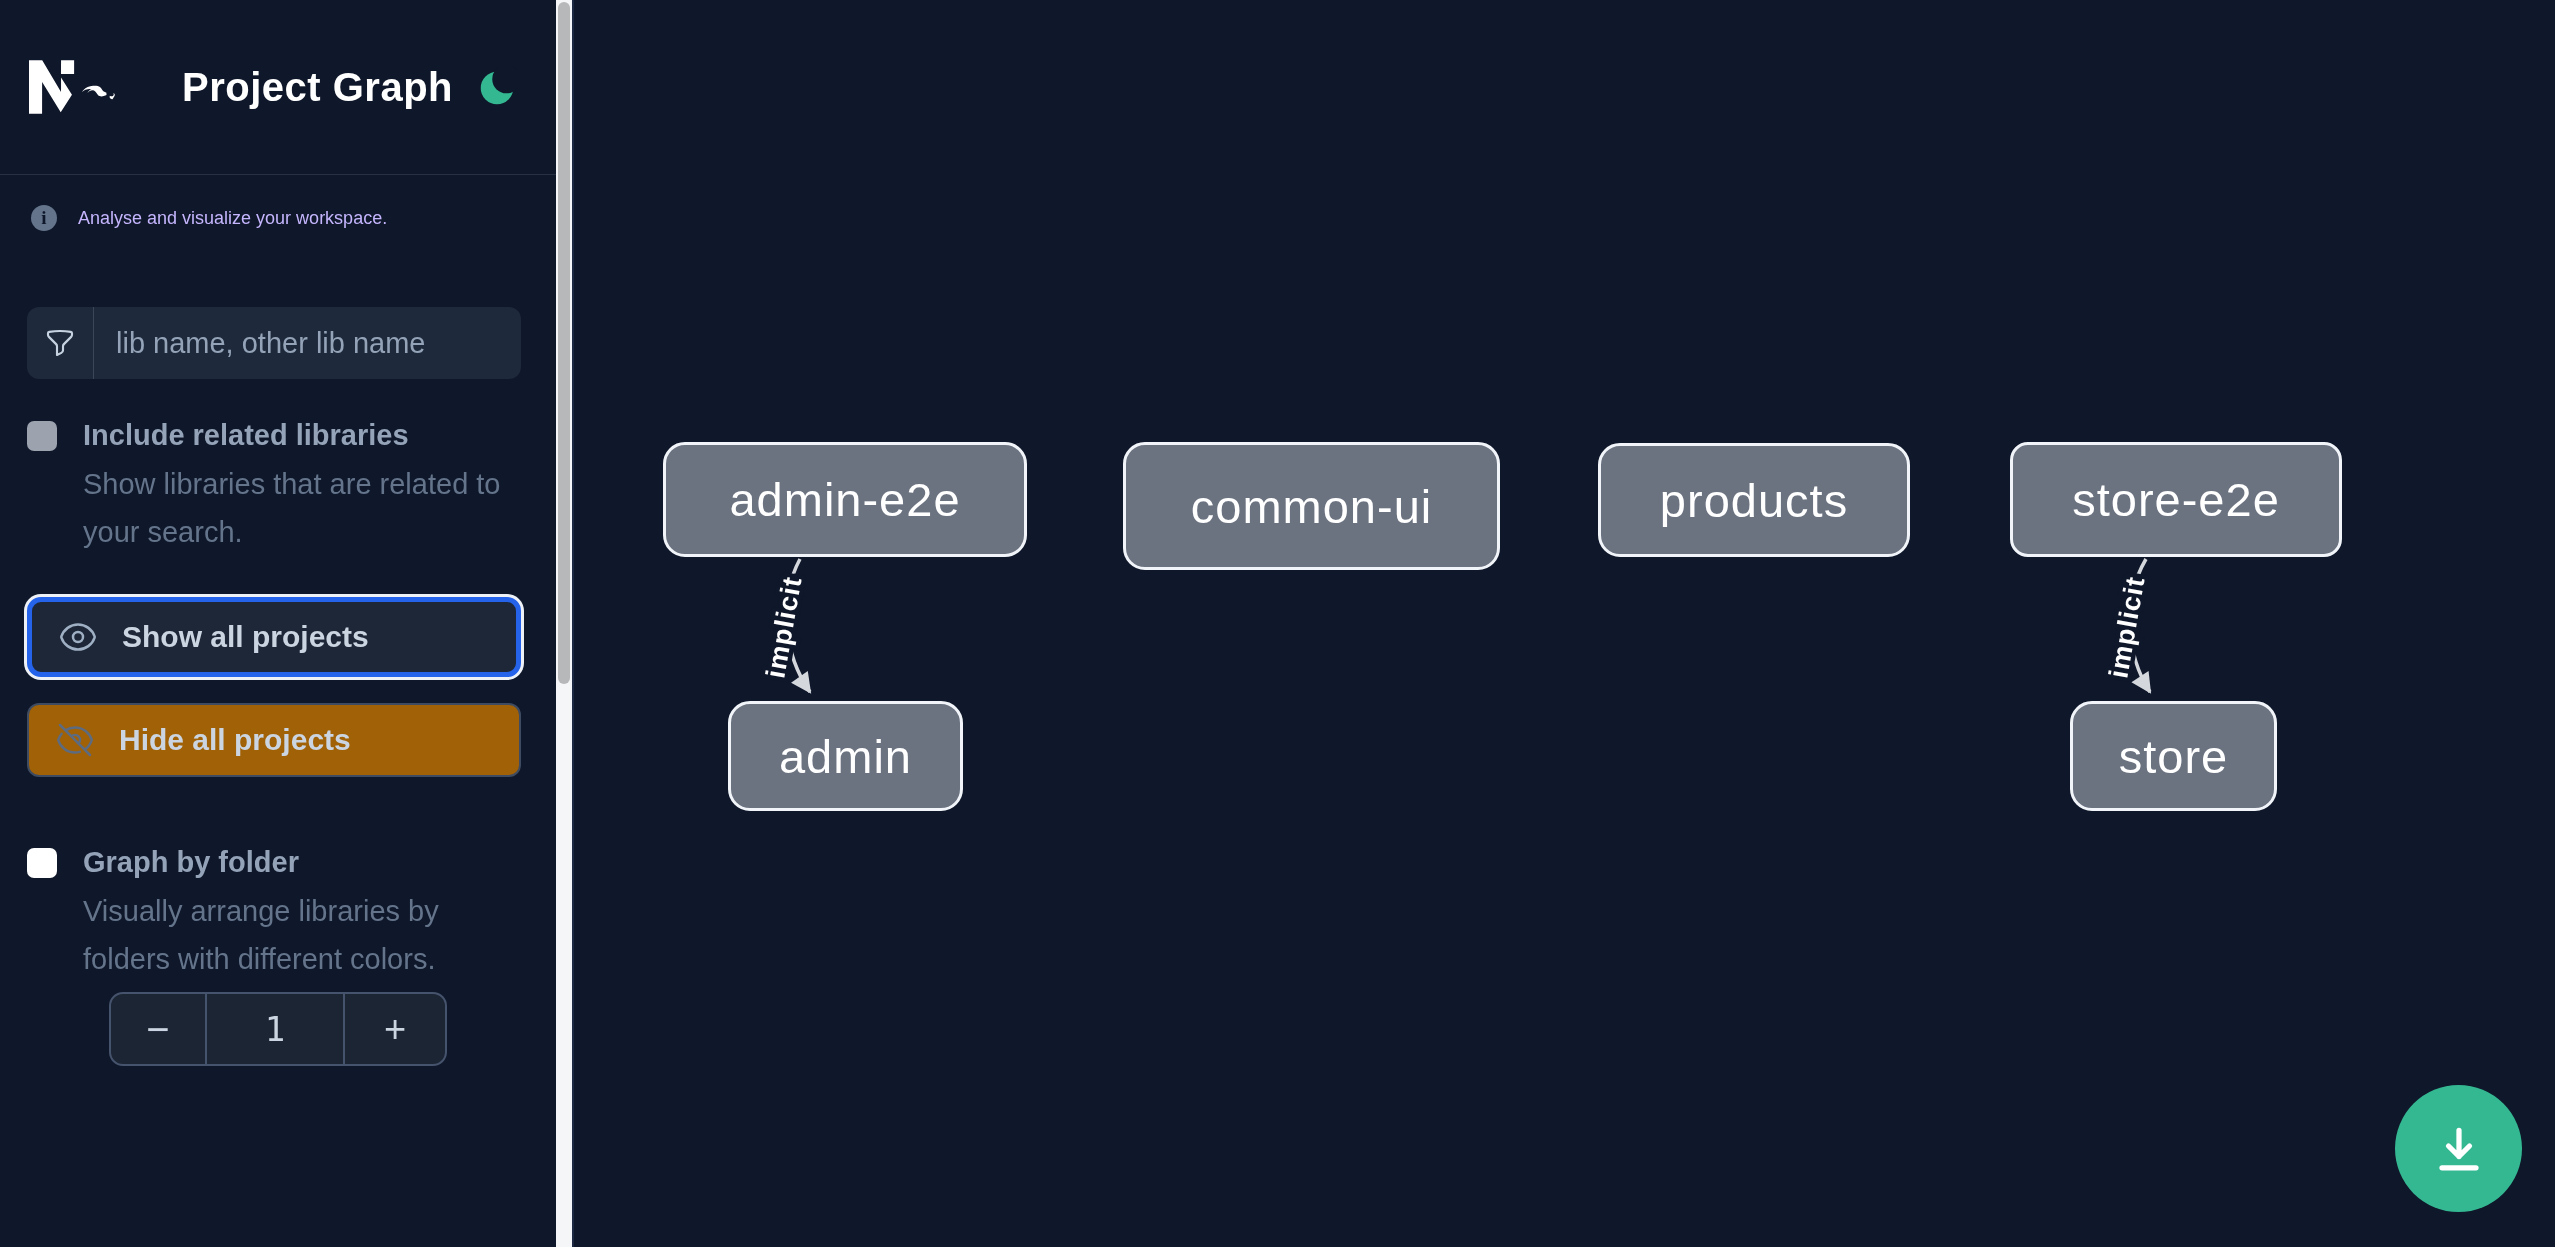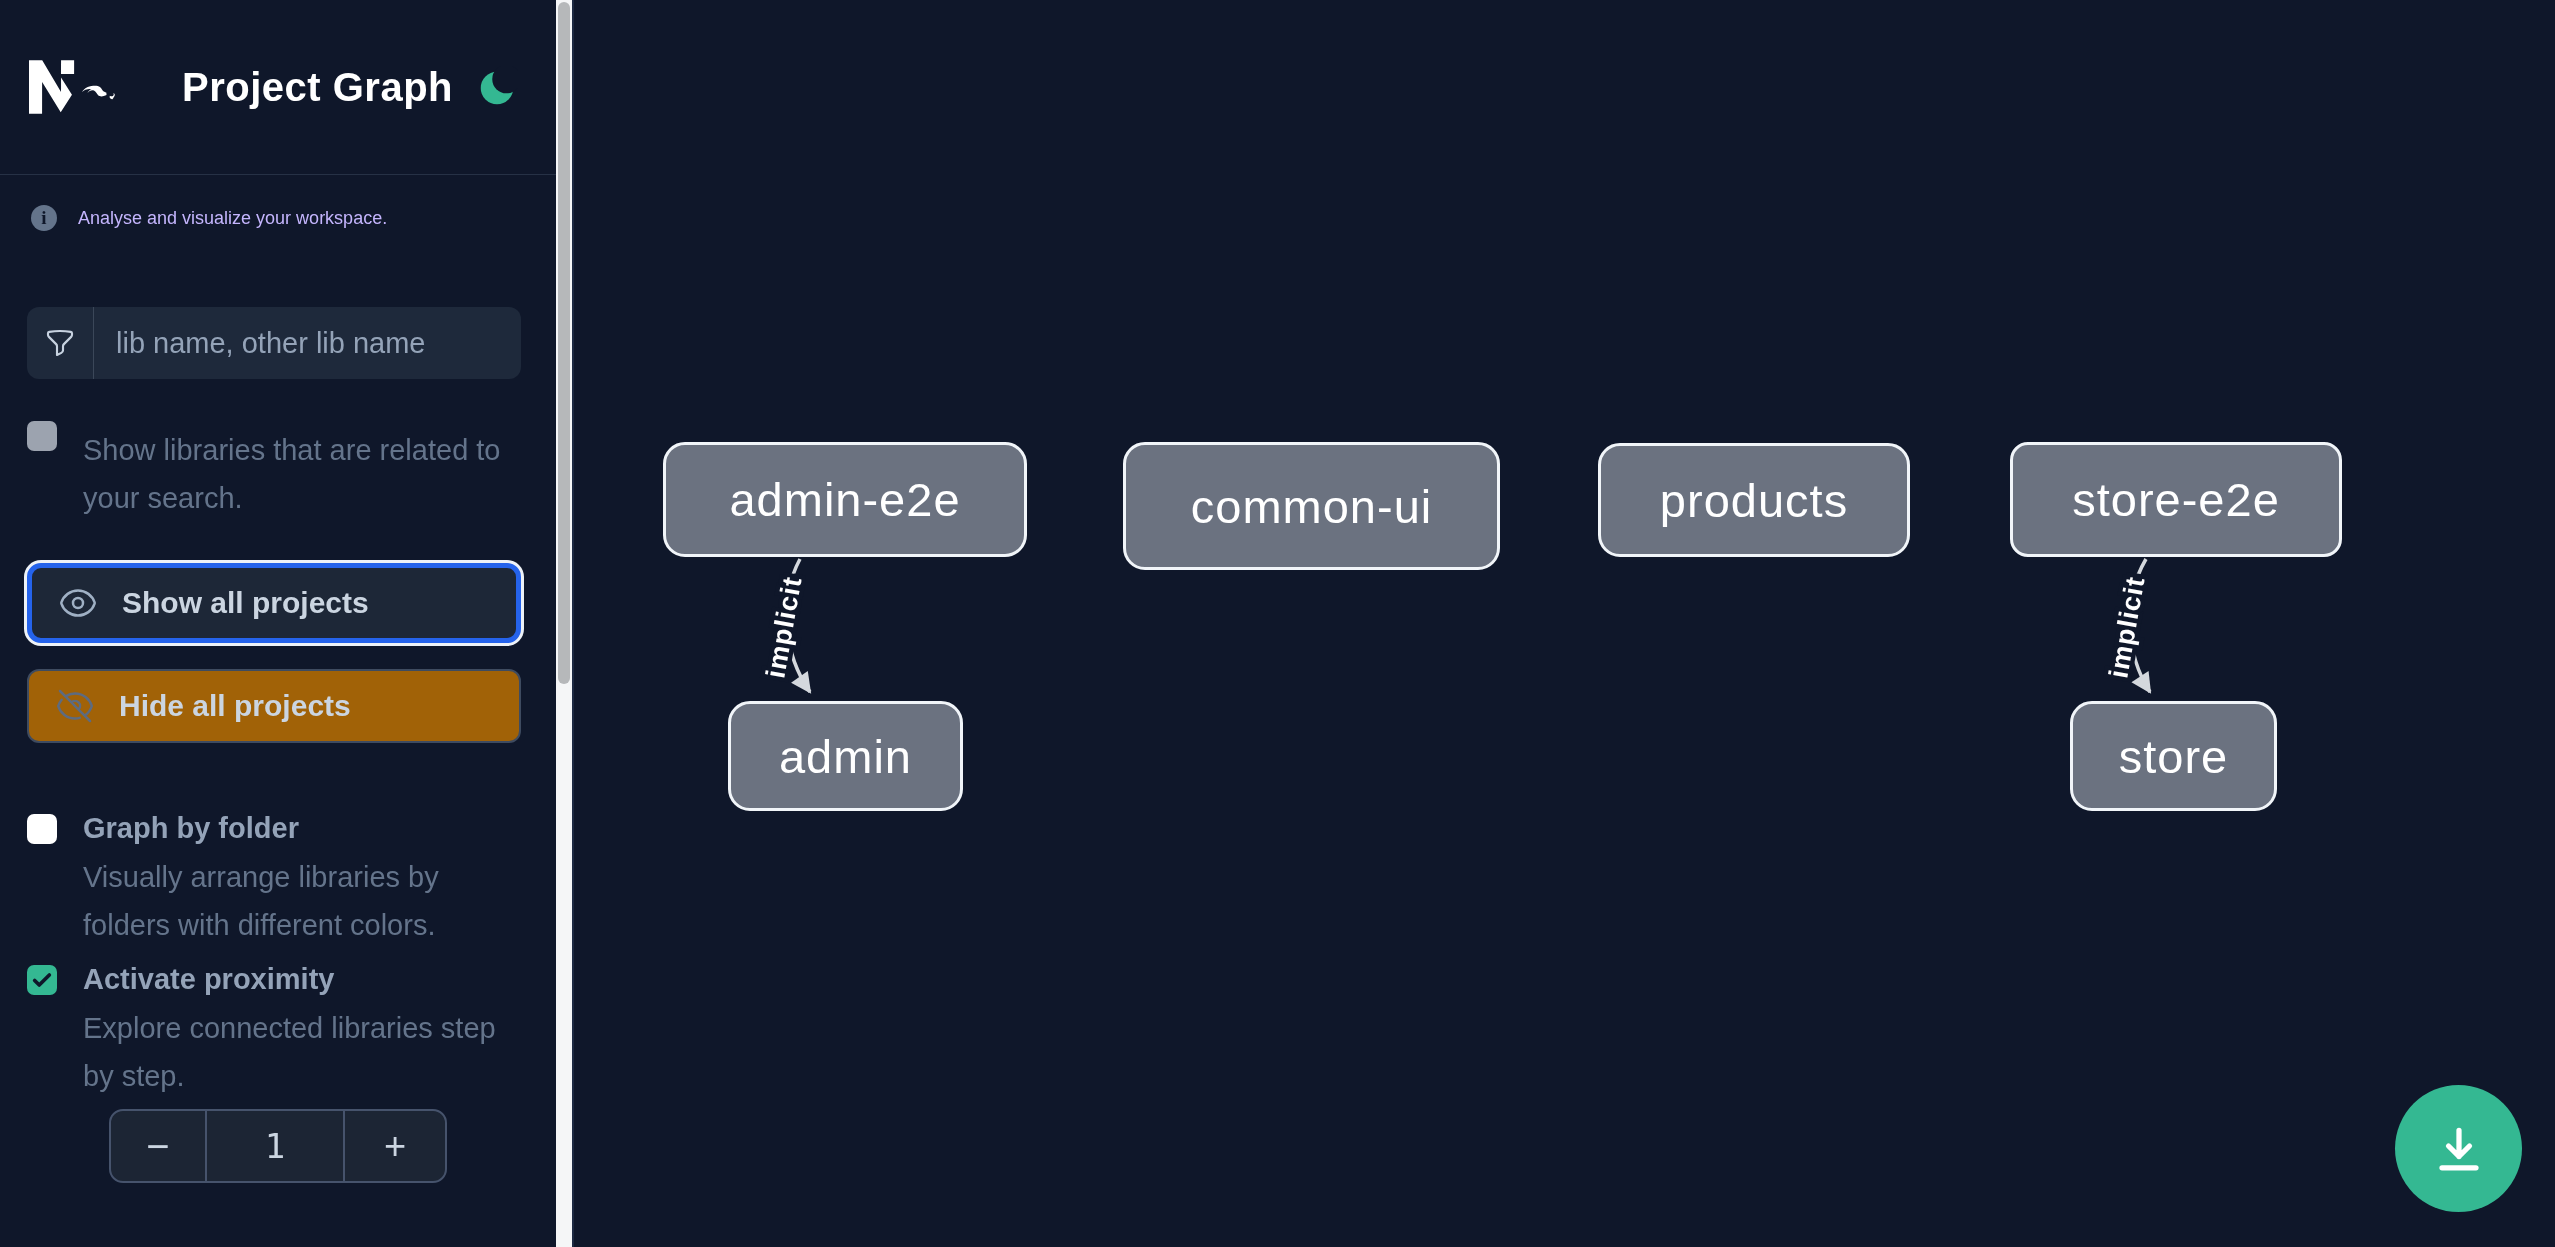--- a/index.html
+++ b/index.html
@@ -122,6 +122,7 @@
     <div class="check-row">
       <div class="checkbox gray"></div>
       <div>
+        <div class="check-label">Include related libraries</div>
         <div class="check-desc">Show libraries that are related to your search.</div>
       </div>
     </div>

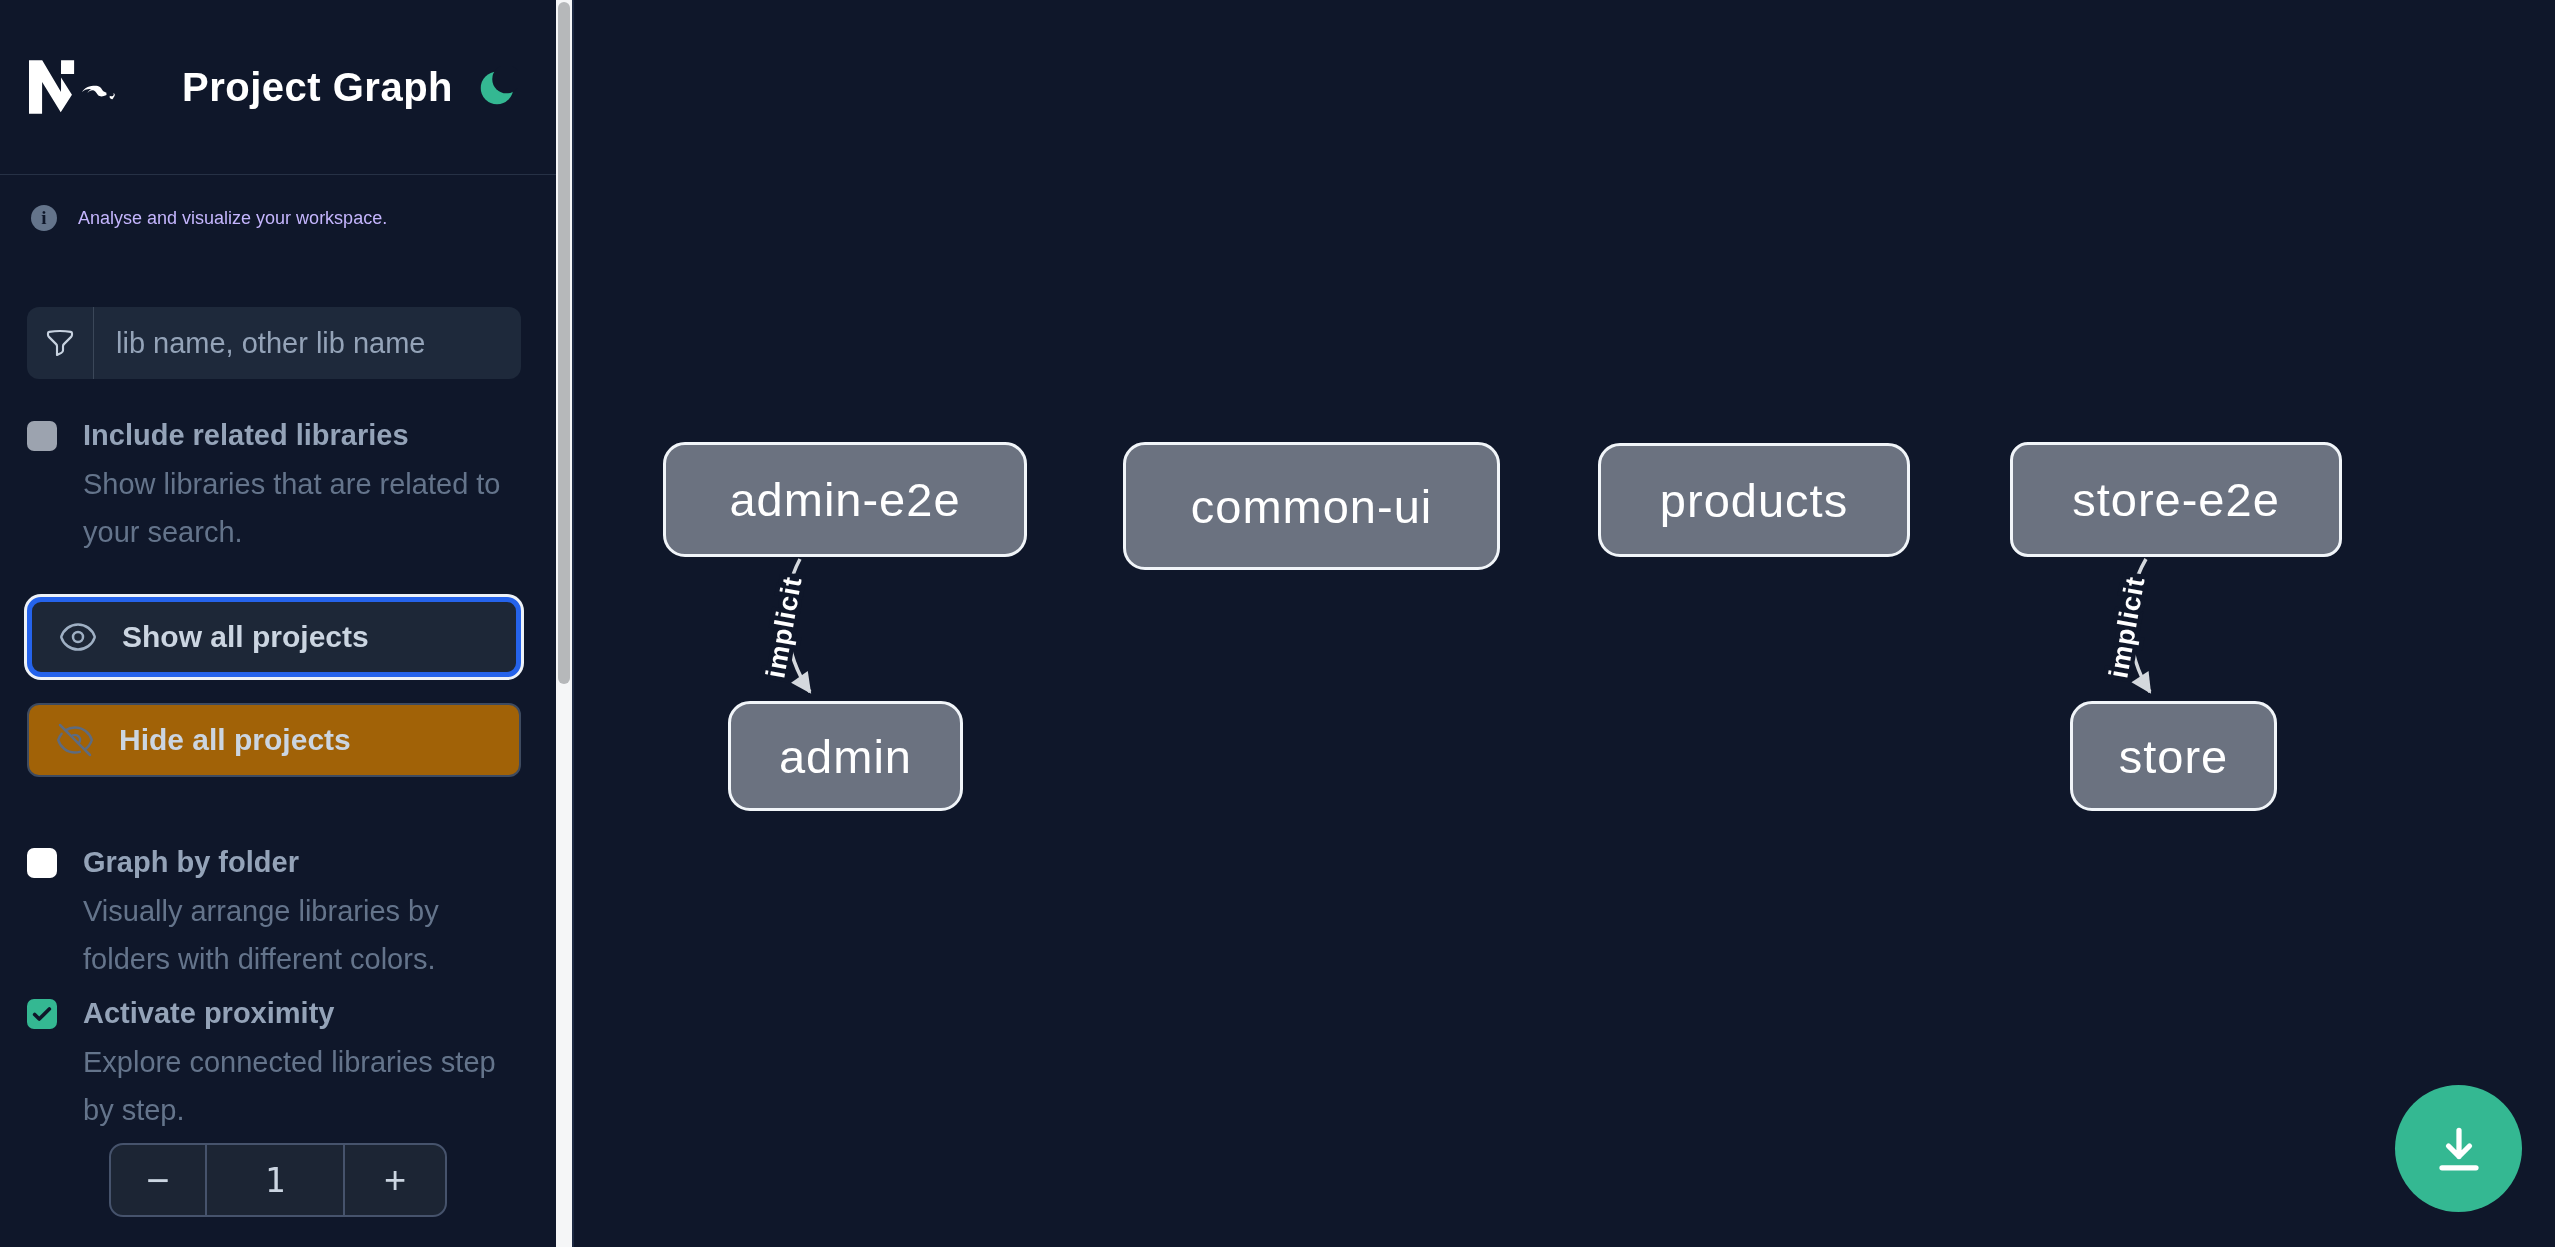--- a/index.html
+++ b/index.html
@@ -150,17 +150,6 @@
       </div>
     </div>
 
-    <div class="check-row row-prox">
-      <div class="checkbox green">
-        <svg width="22" height="22" viewBox="0 0 24 24" fill="none" stroke="#0f172a" stroke-width="4" stroke-linecap="round" stroke-linejoin="round">
-          <path d="M4 12.5l5 5L20 6.5"></path>
-        </svg>
-      </div>
-      <div>
-        <div class="check-label">Activate proximity</div>
-        <div class="check-desc">Explore connected libraries step by step.</div>
-      </div>
-    </div>
 
     <div class="stepper">
       <button class="step-btn step-minus">−</button>

